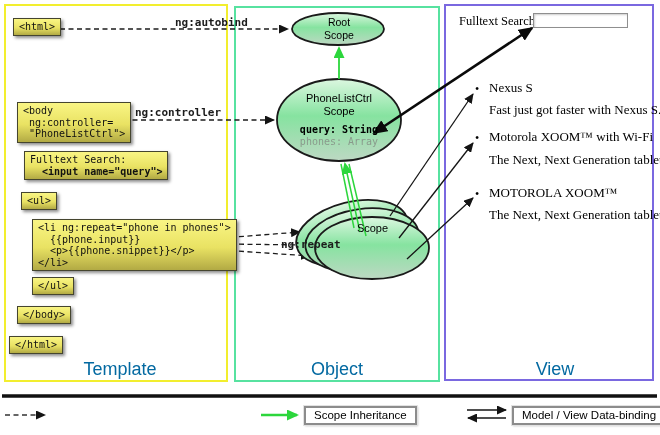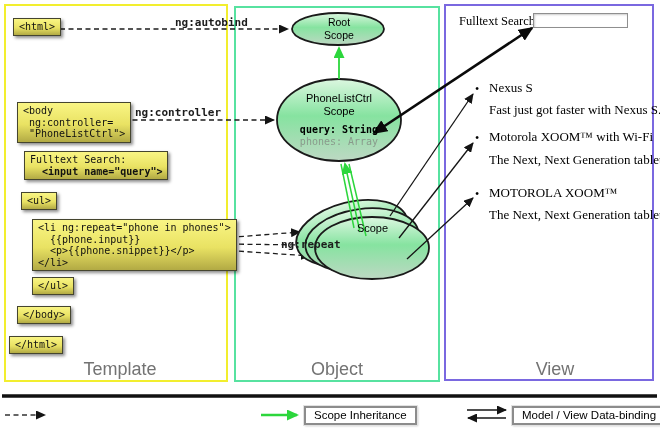--- a/index.html
+++ b/index.html
@@ -13,7 +13,7 @@
   #col-model    { left:234px; top:6px; width:206px; height:376px; border:2px solid #57e2a0; }
   #col-view     { left:444px; top:4px; width:210px; height:377px; border:2px solid #7a68e0; }
   .col-label {
-    position:absolute; text-align:center; font-size:18px; color:#737373;
+    position:absolute; text-align:center; font-size:18px; color:#0369a1;
     font-family:"Liberation Sans", sans-serif;
   }
   #lbl-template { left:55px;  top:359px; width:130px; }

